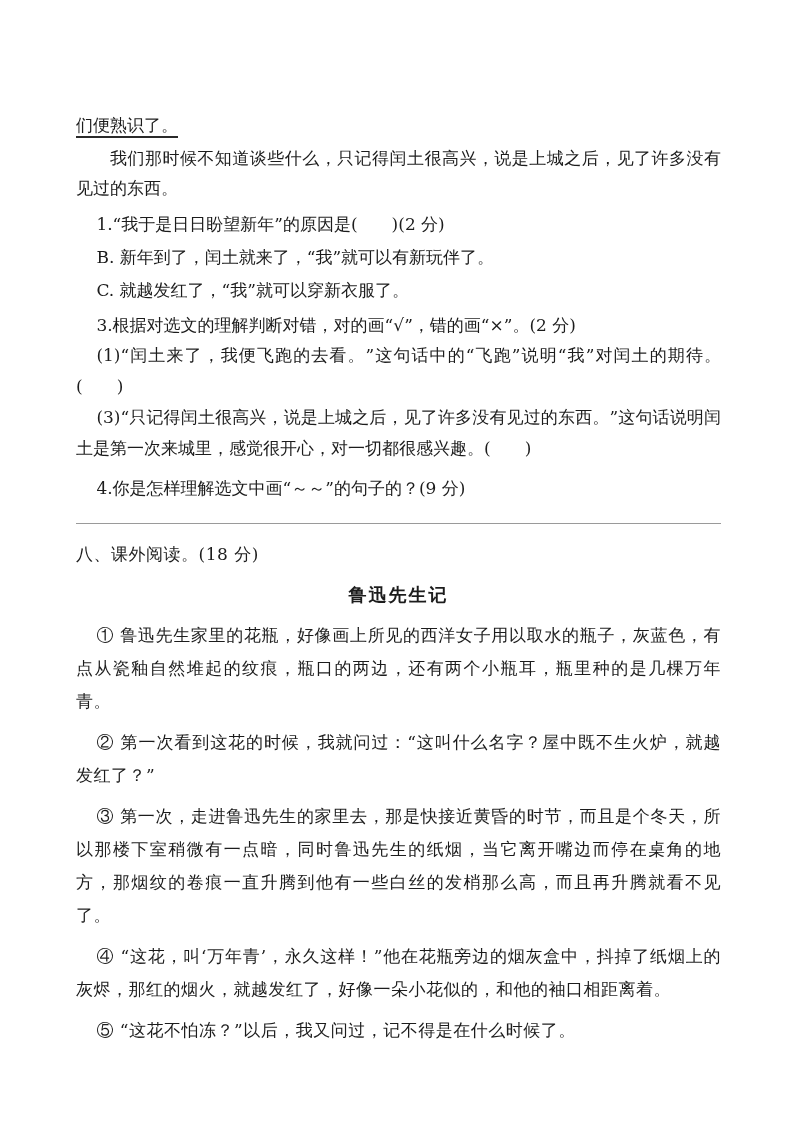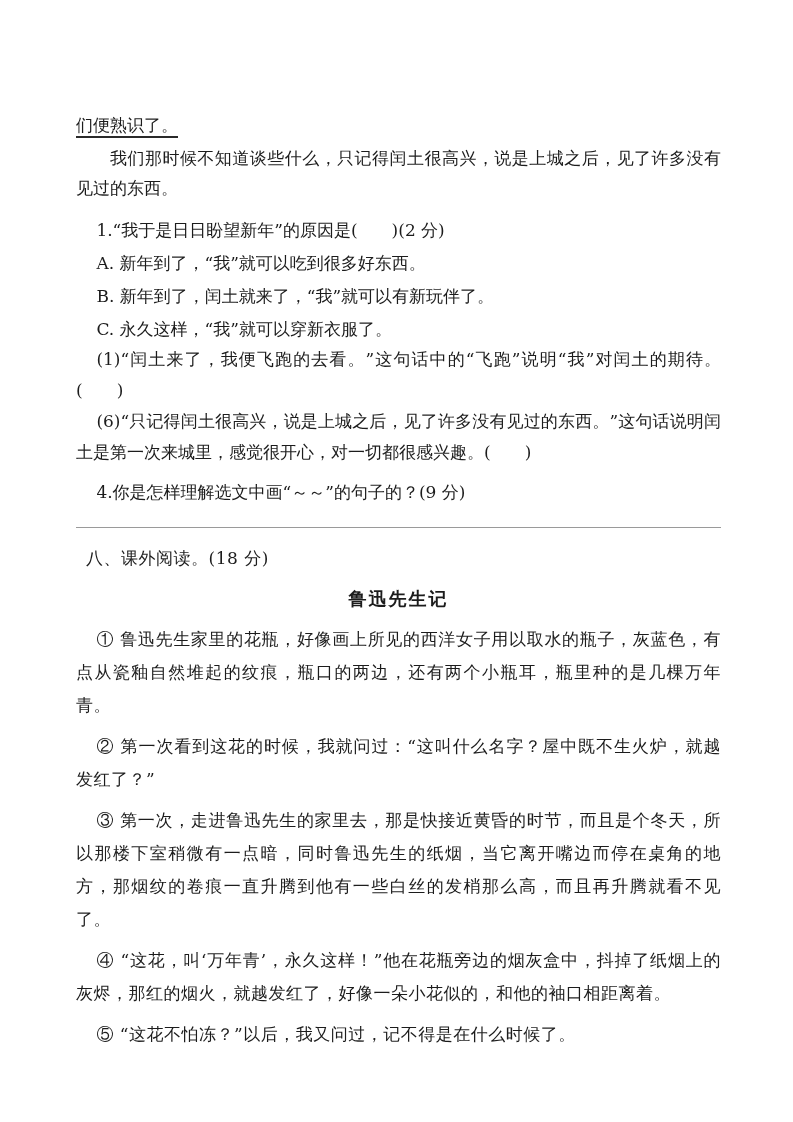--- a/index.html
+++ b/index.html
@@ -31,7 +31,7 @@
   }
   .indent2 { text-indent: 2em; font-family: Liberation Serif, serif; }
   .indent1 { text-indent: 1.2em; }
-  .question { margin-top: 11px; }
+  .question { margin-top: 5px; }
   .option { margin-top: 3px; }
   .sub-item { line-height: 31px; }
   .q4 { margin-top: 9px; }

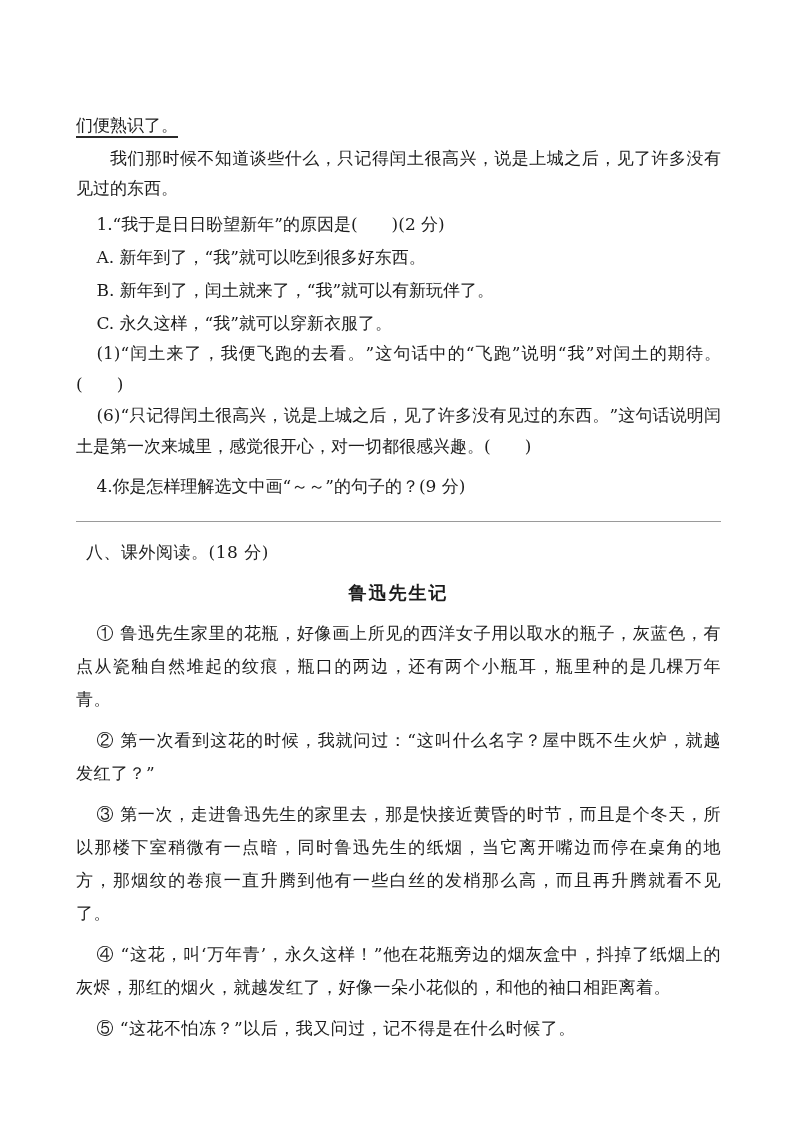--- a/index.html
+++ b/index.html
@@ -68,7 +68,6 @@
 
   <p class="indent1 question">1.“我于是日日盼望新年”的原因是(　　)(2 分)</p>
 
-  <p class="indent1 option">A. 新年到了，“我”就可以吃到很多好东西。</p>
 
   <p class="indent1 option">B. 新年到了，闰土就来了，“我”就可以有新玩伴了。</p>
 

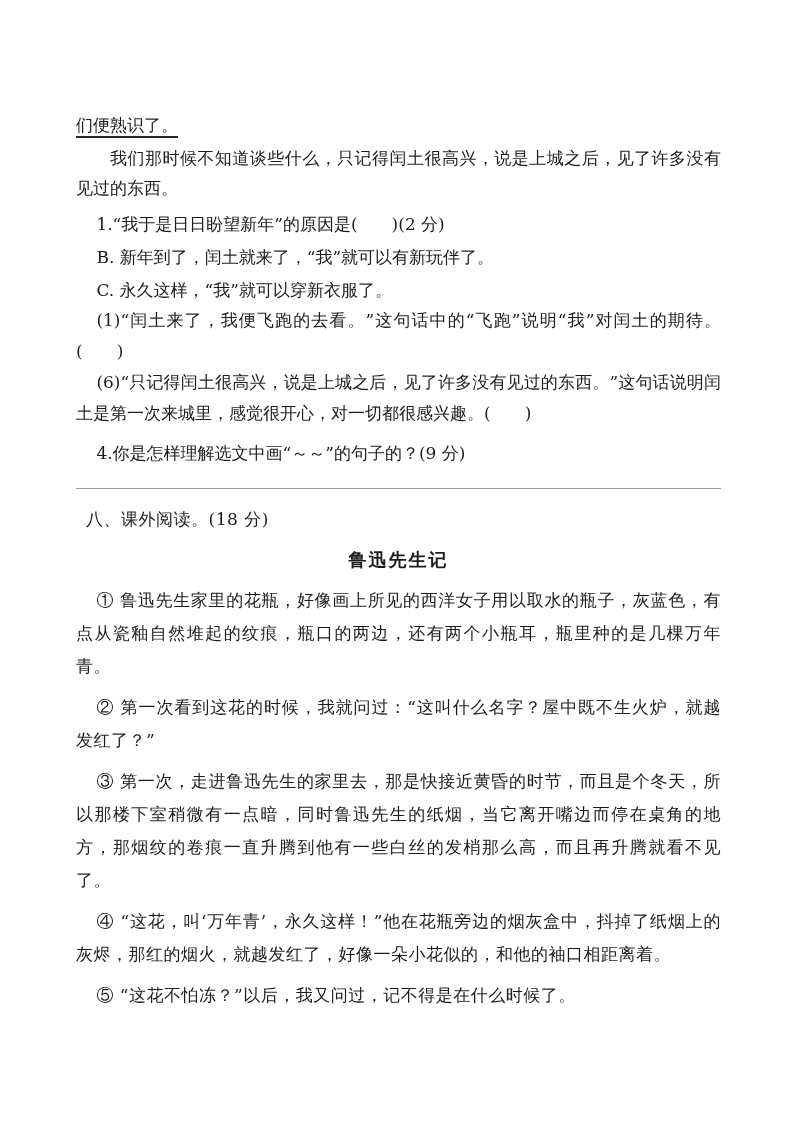--- a/index.html
+++ b/index.html
@@ -71,7 +71,7 @@
 
   <p class="indent1 option">B. 新年到了，闰土就来了，“我”就可以有新玩伴了。</p>
 
-  <p class="indent1 option">C. 永久这样，“我”就可以穿新衣服了。</p>
+  <p class="indent1 option">C. 就越发红了，“我”就可以穿新衣服了。</p>
 
 
 

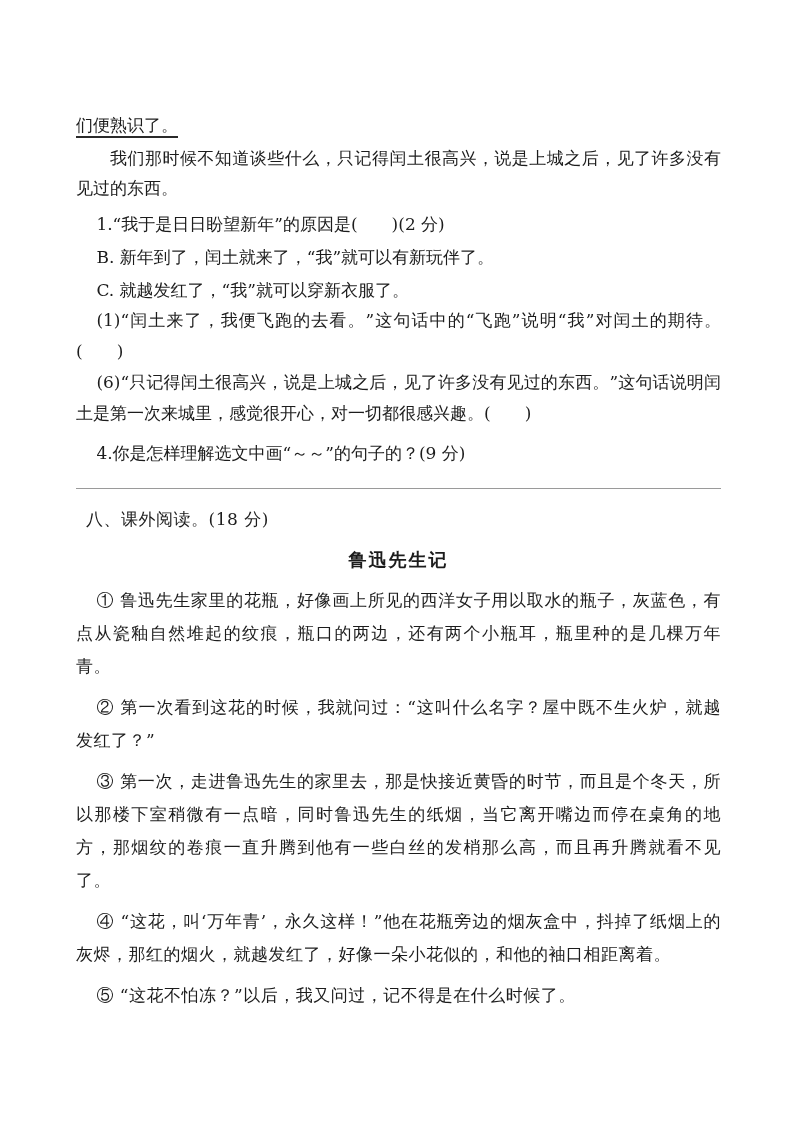--- a/index.html
+++ b/index.html
@@ -74,6 +74,7 @@
   <p class="indent1 option">C. 就越发红了，“我”就可以穿新衣服了。</p>
 
 
+  <p class="indent1 question">3.根据对选文的理解判断对错，对的画“√”，错的画“×”。(2 分)</p>
 
   <p class="indent1 sub-item">(1)“闰土来了，我便飞跑的去看。”这句话中的“飞跑”说明“我”对闰土的期待。(　　)</p>
 

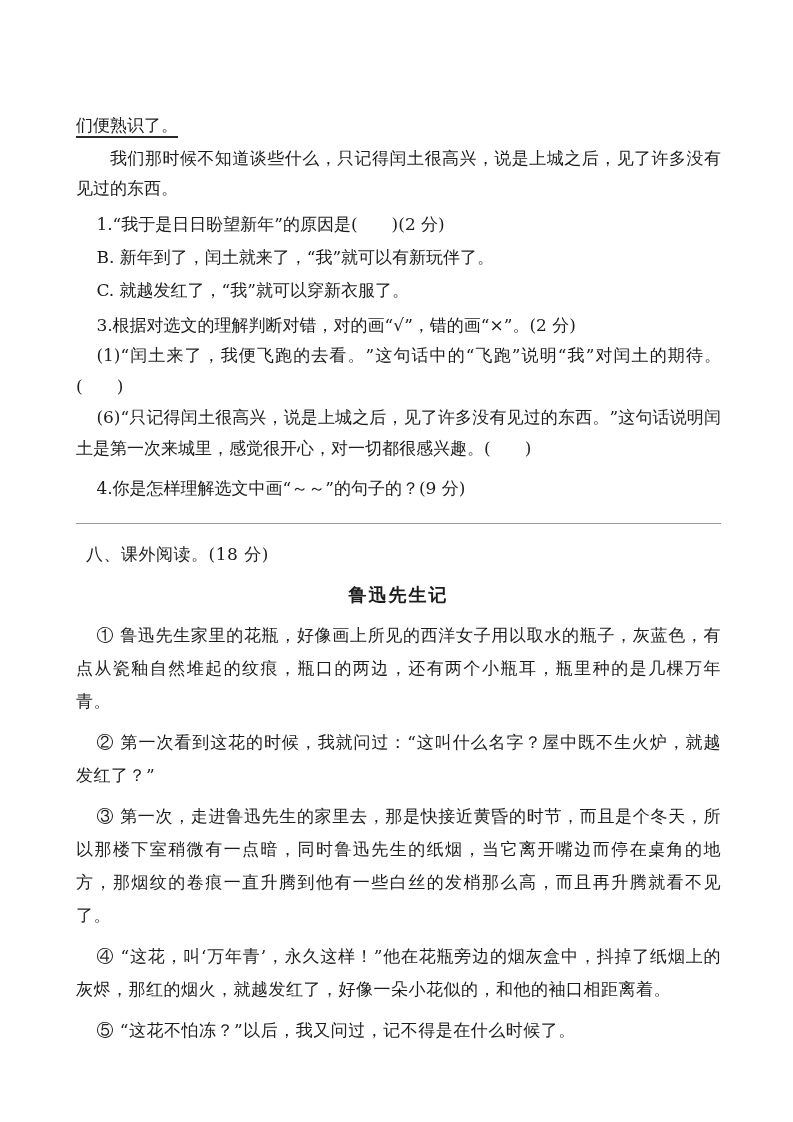--- a/index.html
+++ b/index.html
@@ -78,7 +78,7 @@
 
   <p class="indent1 sub-item">(1)“闰土来了，我便飞跑的去看。”这句话中的“飞跑”说明“我”对闰土的期待。(　　)</p>
 
-  <p class="indent1 sub-item">(6)“只记得闰土很高兴，说是上城之后，见了许多没有见过的东西。”这句话说明闰土是第一次来城里，感觉很开心，对一切都很感兴趣。(　　)</p>
+  <p class="indent1 sub-item">(3)“只记得闰土很高兴，说是上城之后，见了许多没有见过的东西。”这句话说明闰土是第一次来城里，感觉很开心，对一切都很感兴趣。(　　)</p>
 
   <p class="indent1 question q4">4.你是怎样理解选文中画“～～”的句子的？(9 分)</p>
 

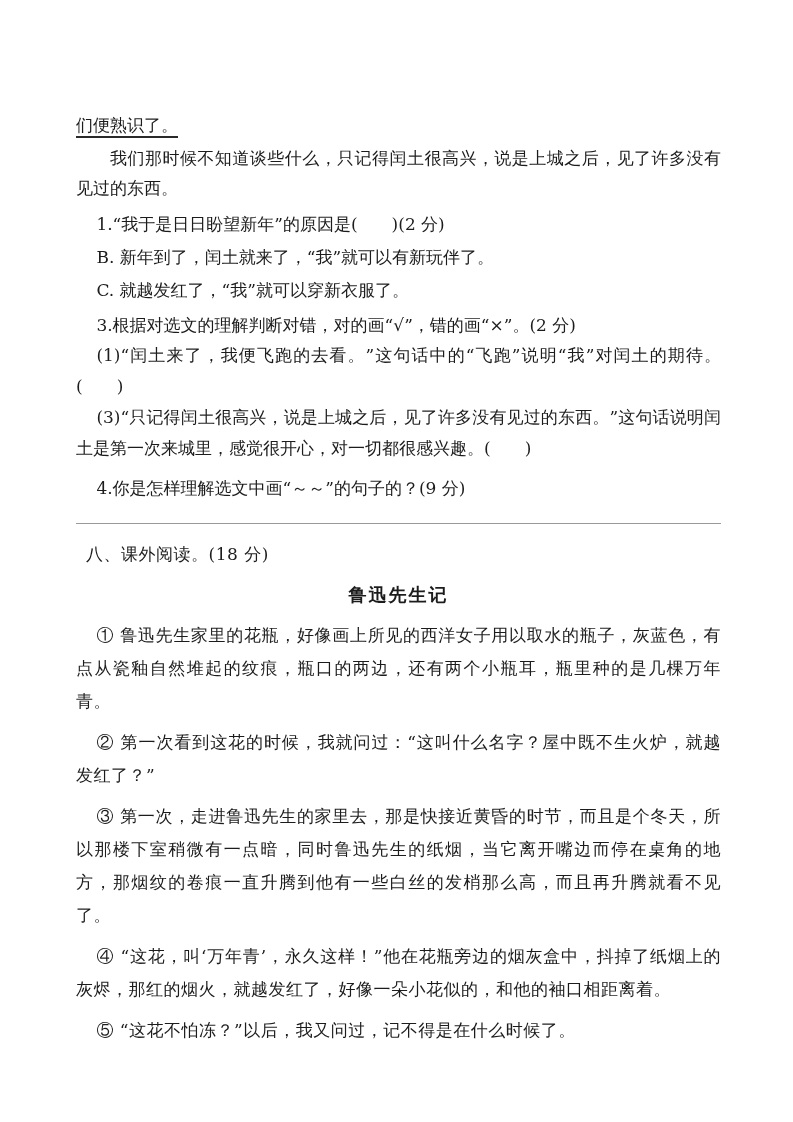--- a/index.html
+++ b/index.html
@@ -42,7 +42,7 @@
     margin: 20px 0 14px 0;
     width: 100%;
   }
-  .section-heading { margin-top: 2px; margin-left: 10px; }
+  .section-heading { margin-top: 2px; }
   .reading-title {
     text-align: center;
     font-size: 18px;

